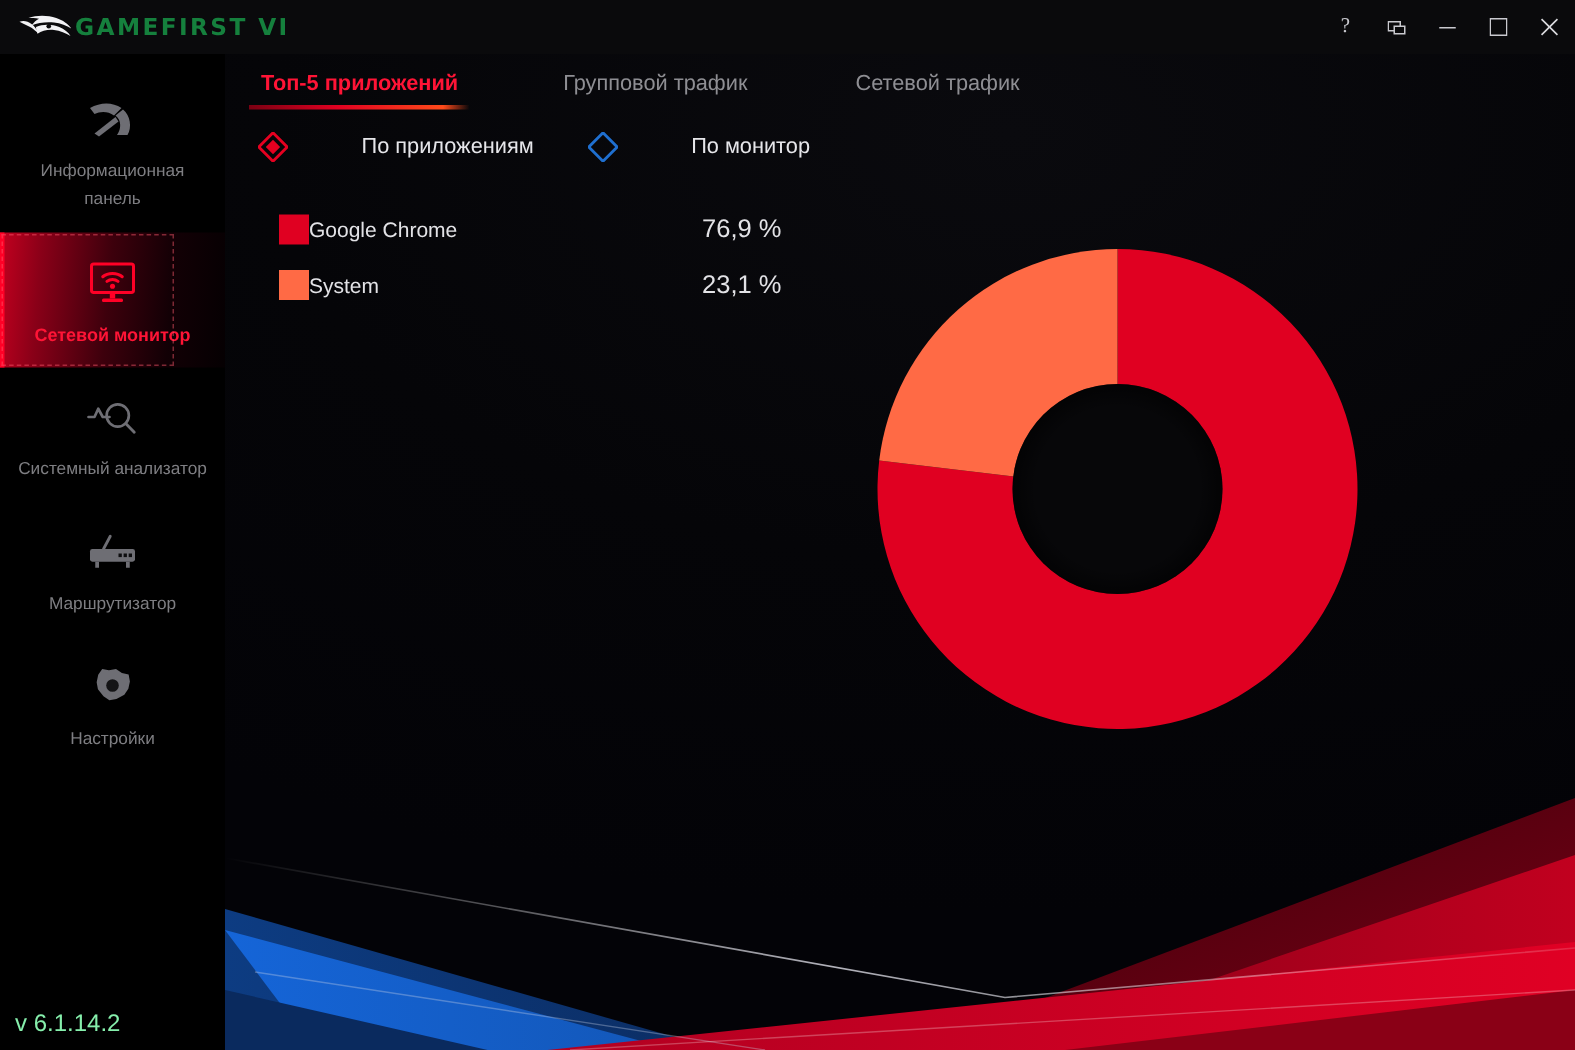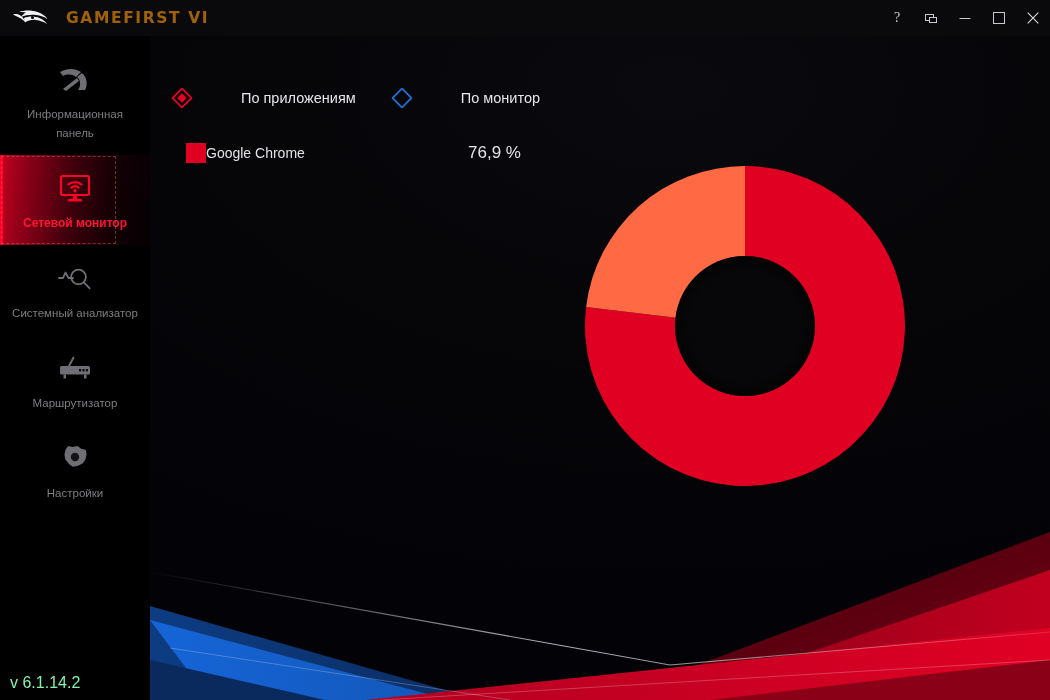--- a/index.html
+++ b/index.html
@@ -37,8 +37,8 @@
     display: flex; align-items: center; justify-content: center;
   }
   #app-title {
-    margin-left: 16px;
-    color: #a16207;
+    margin-left: 0;
+    color: #15803d;
     font-size: 15.5px;
     font-weight: 700;
     letter-spacing: 1.6px;

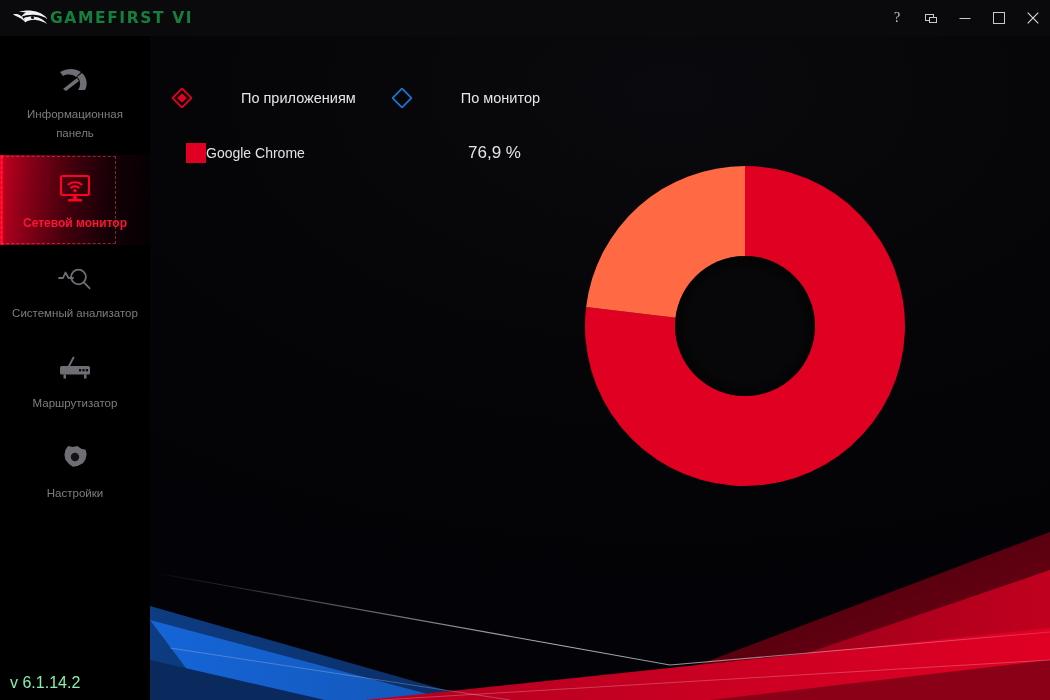--- a/index.html
+++ b/index.html
@@ -413,6 +413,17 @@
       <polyline points="230,190 900,150" fill="none" stroke="rgba(255,240,240,0.28)" stroke-width="0.9"></polyline>
     </svg>
 
+    <div id="tabbar">
+      <div class="tab active" id="tab-0">
+        <span>Топ-5 приложений</span>
+      </div>
+      <div class="tab" id="tab-1">
+        <span>Групповой трафик</span>
+      </div>
+      <div class="tab" id="tab-2">
+        <span>Сетевой трафик</span>
+      </div>
+    </div>
 
     <div id="radio-row">
 

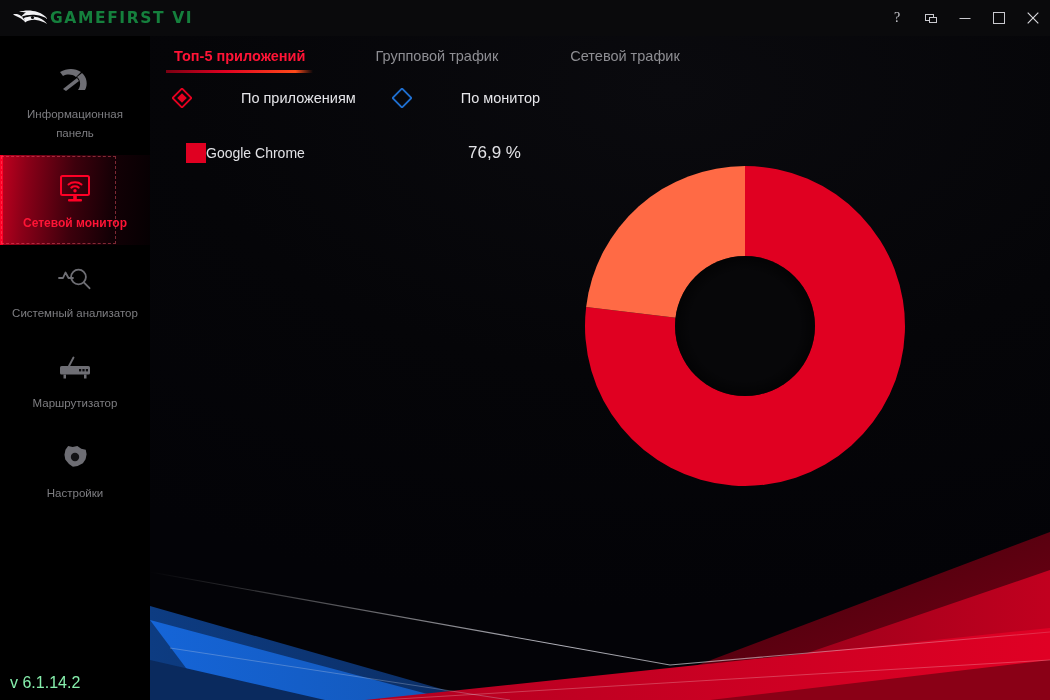--- a/index.html
+++ b/index.html
@@ -456,6 +456,11 @@
         <span class="legend-pct">76,9 %</span>
       </div>
 
+      <div class="legend-row">
+        <span class="legend-swatch" style="background:#ff6a45;"></span>
+        <span class="legend-name">System</span>
+        <span class="legend-pct">23,1 %</span>
+      </div>
 
     </div>
 

